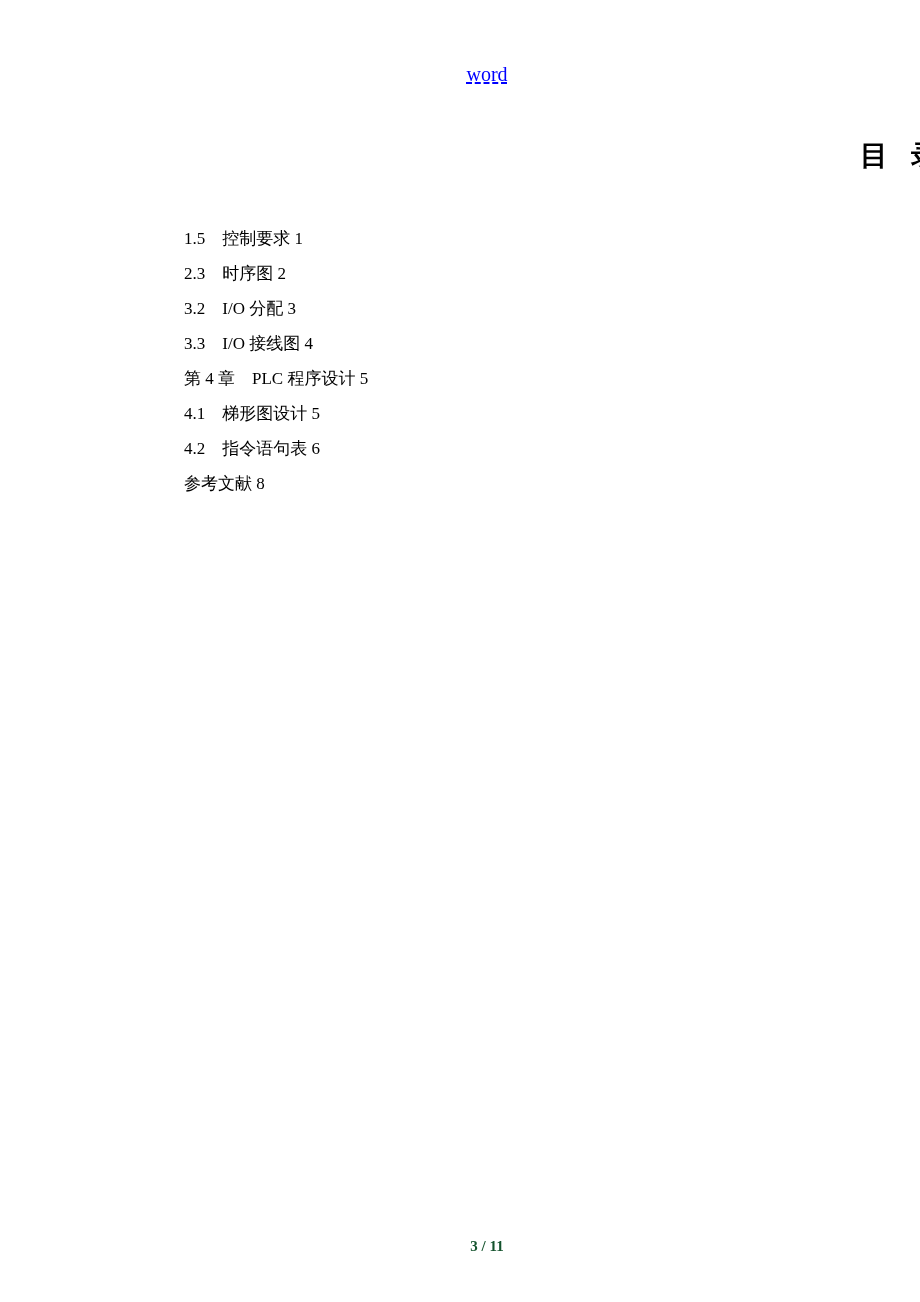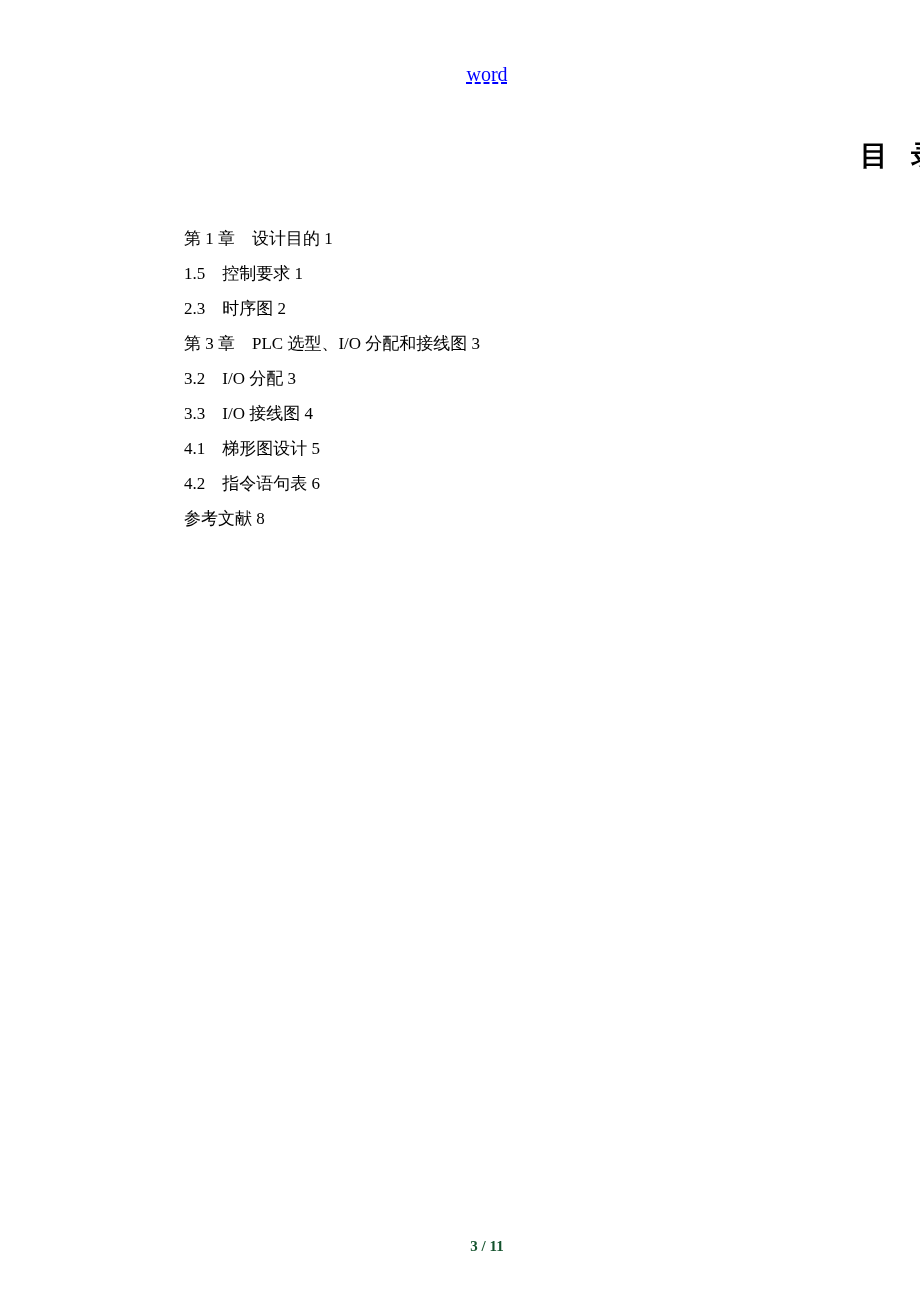--- a/index.html
+++ b/index.html
@@ -73,7 +73,6 @@
 <div class="page-title">目 录</div>
 
 <div class="toc-container">
-  <div class="toc-line">第 1 章　设计目的 1</div>
   <div class="toc-line">1.5　控制要求 1</div>
   <div class="toc-line">2.3　时序图 2</div>
   <div class="toc-line">第 3 章　PLC 选型、I/O 分配和接线图 3</div>

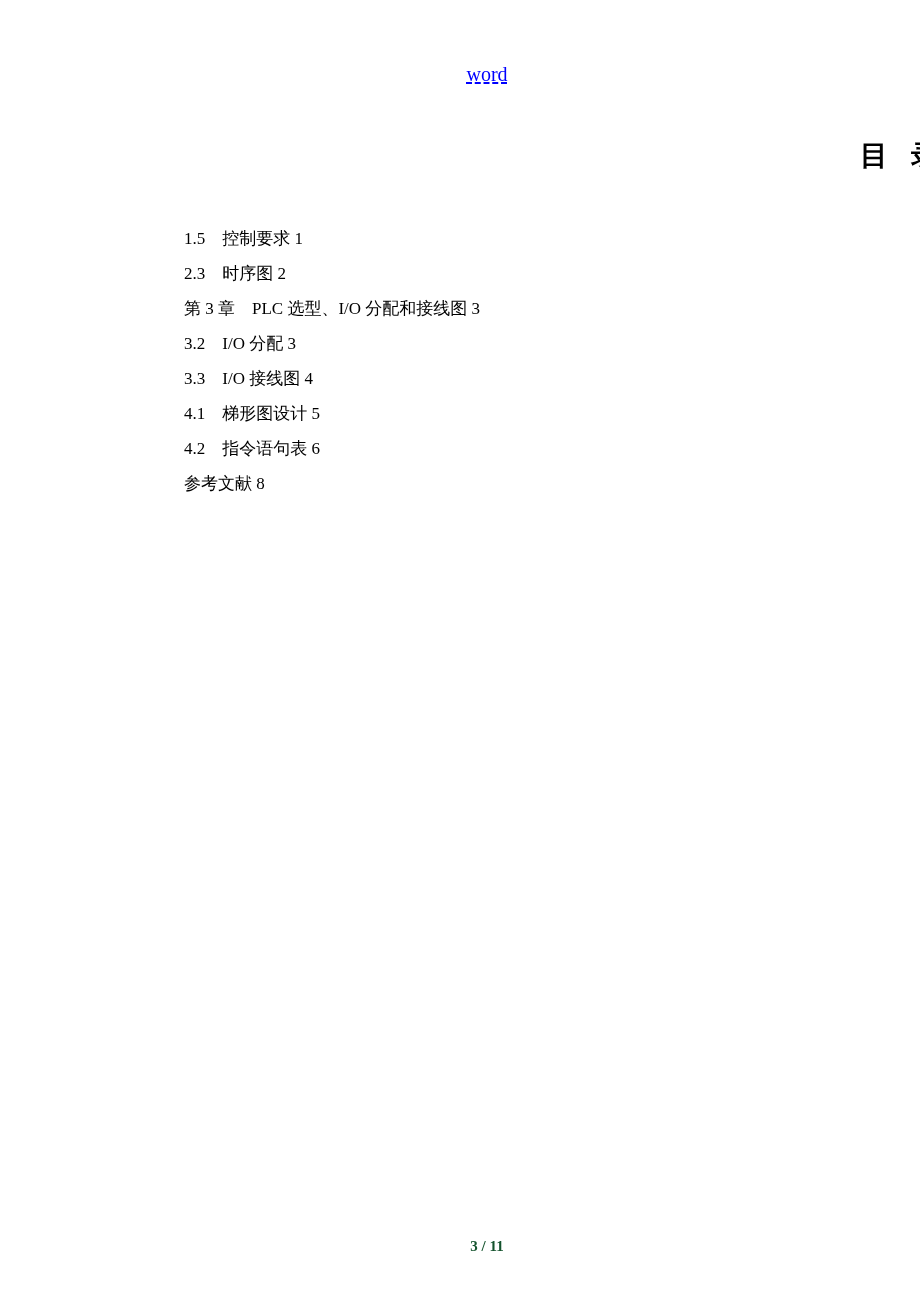--- a/index.html
+++ b/index.html
@@ -75,7 +75,6 @@
 <div class="toc-container">
   <div class="toc-line">1.5　控制要求 1</div>
   <div class="toc-line">2.3　时序图 2</div>
-  <div class="toc-line">第 3 章　PLC 选型、I/O 分配和接线图 3</div>
   <div class="toc-line">3.2　I/O 分配 3</div>
   <div class="toc-line">3.3　I/O 接线图 4</div>
   <div class="toc-line">4.1　梯形图设计 5</div>

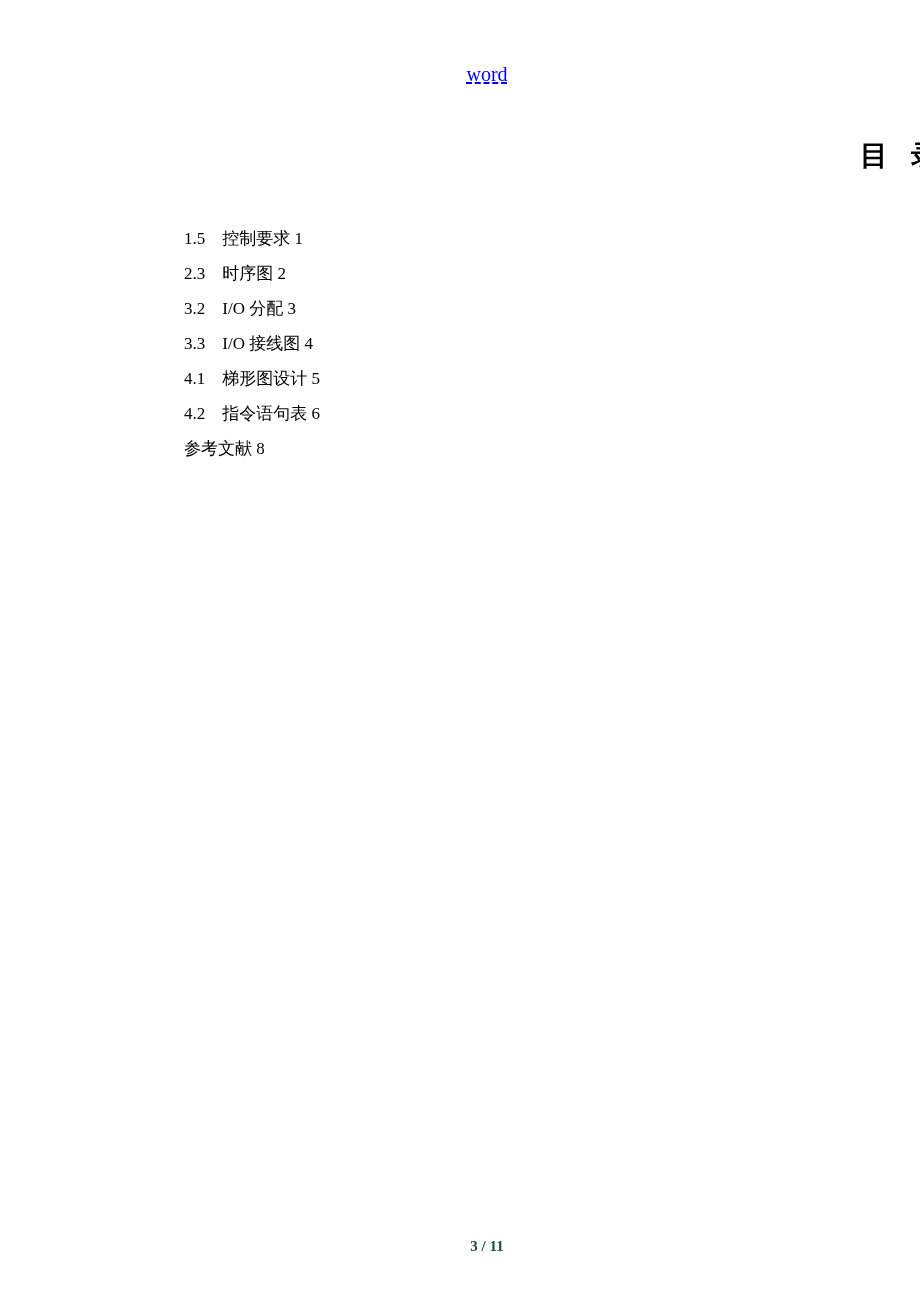--- a/index.html
+++ b/index.html
@@ -77,6 +77,7 @@
   <div class="toc-line">2.3　时序图 2</div>
   <div class="toc-line">3.2　I/O 分配 3</div>
   <div class="toc-line">3.3　I/O 接线图 4</div>
+  <div class="toc-line">第 4 章　PLC 程序设计 5</div>
   <div class="toc-line">4.1　梯形图设计 5</div>
   <div class="toc-line">4.2　指令语句表 6</div>
   <div class="toc-line">参考文献 8</div>

